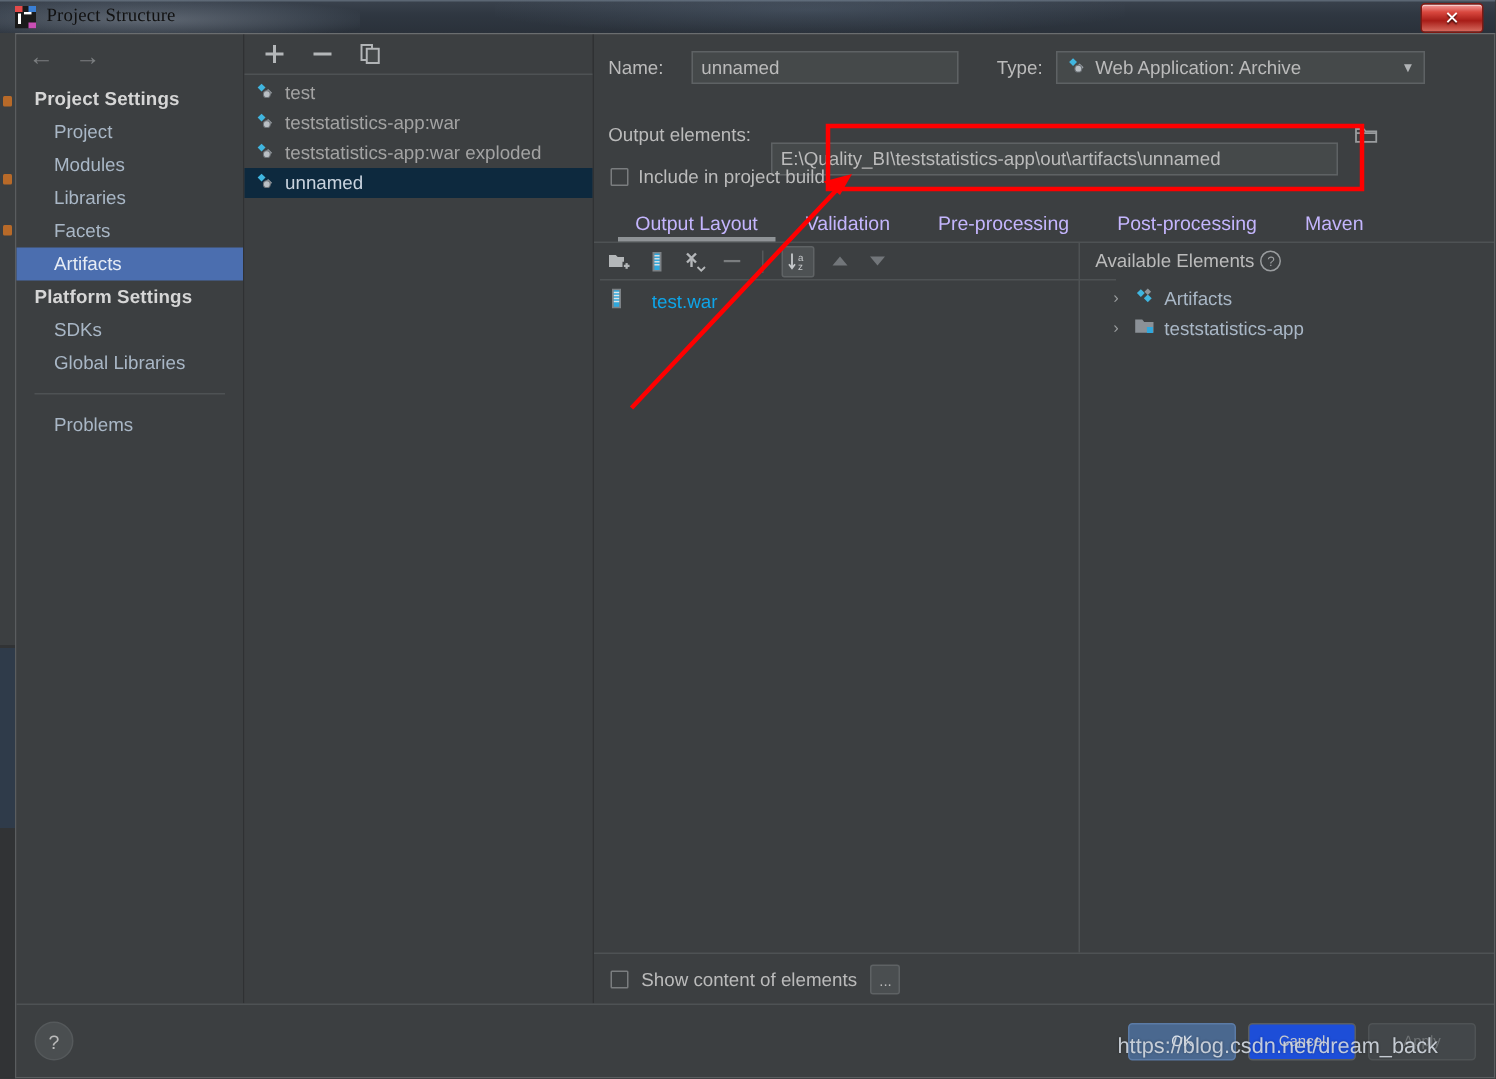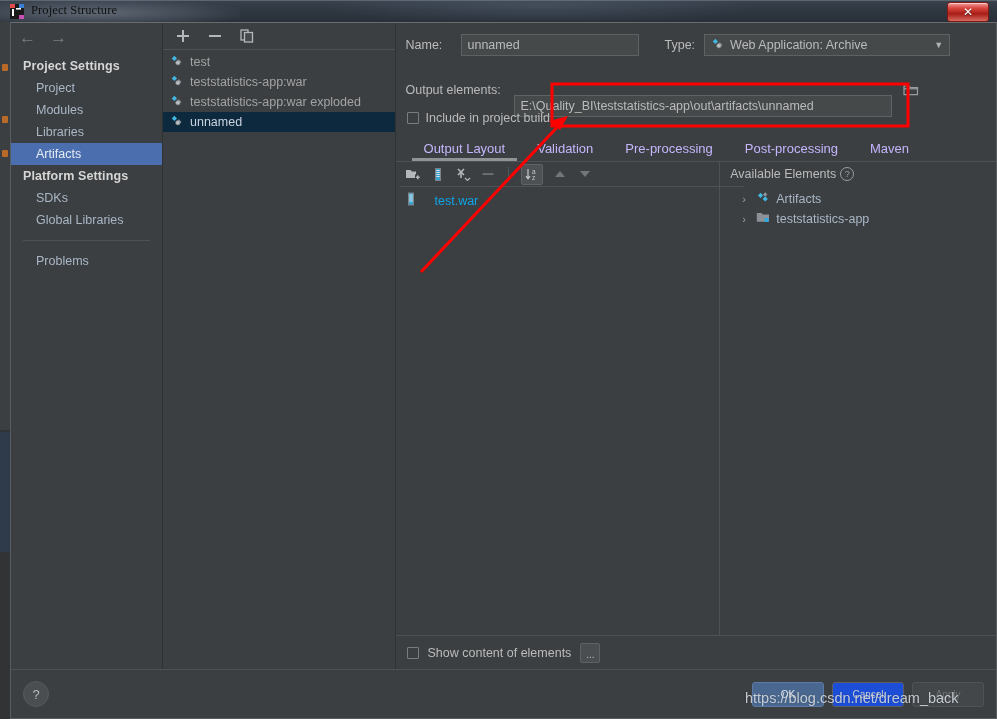--- a/index.html
+++ b/index.html
@@ -176,6 +176,7 @@
         <div class="sb-item">Project</div>
         <div class="sb-item">Modules</div>
         <div class="sb-item">Libraries</div>
+        <div class="sb-item">Facets</div>
         <div class="sb-item selected">Artifacts</div>
 
         <div class="sb-group">Platform Settings</div>

